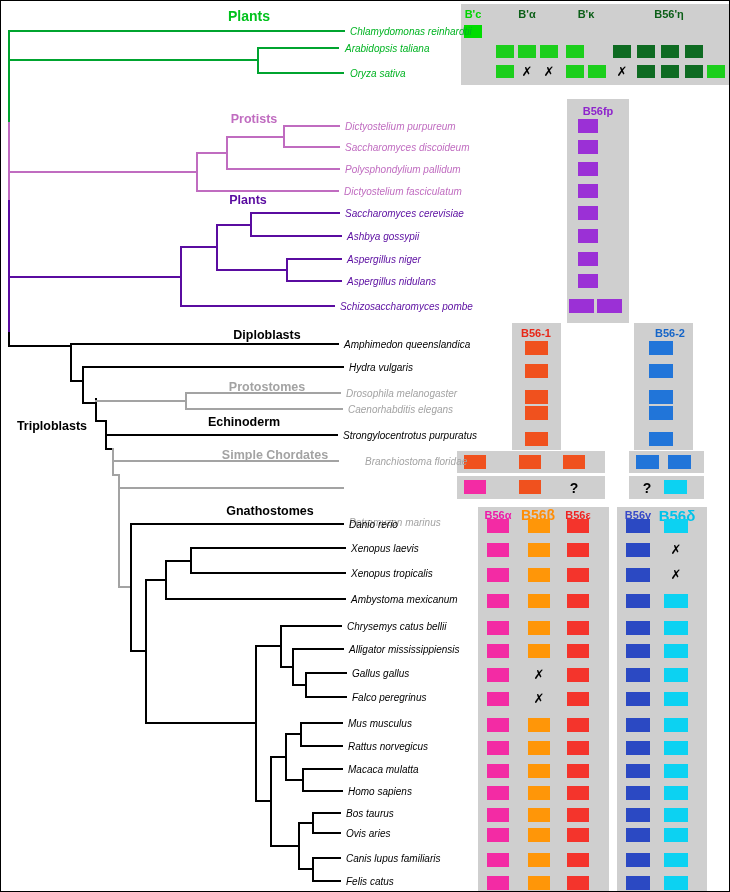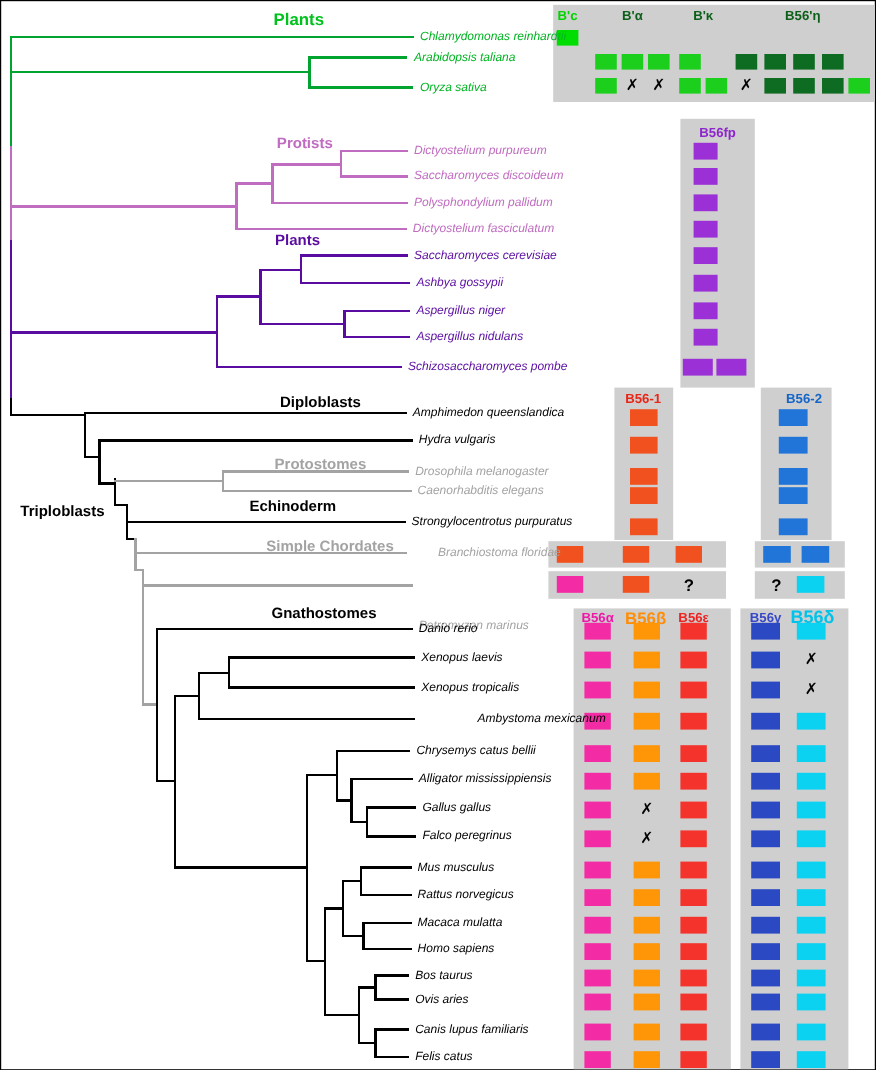--- a/index.html
+++ b/index.html
@@ -304,7 +304,7 @@
       <div class="species-label" style="left: 348px; top: 523px; color: rgb(0, 0, 0);">Danio rerio</div>
       <div class="species-label" style="left: 350px; top: 547px; color: rgb(0, 0, 0);">Xenopus laevis</div>
       <div class="species-label" style="left: 350px; top: 572px; color: rgb(0, 0, 0);">Xenopus tropicalis</div>
-      <div class="species-label" style="left: 350px; top: 598px; color: rgb(0, 0, 0); margin-left: 47px;">Ambystoma mexicanum</div>
+      <div class="species-label" style="left: 350px; top: 598px; color: rgb(0, 0, 0);">Ambystoma mexicanum</div>
       <div class="species-label" style="left: 346px; top: 625px; color: rgb(0, 0, 0);">Chrysemys catus bellii</div>
       <div class="species-label" style="left: 348px; top: 648px; color: rgb(0, 0, 0);">Alligator mississippiensis</div>
       <div class="species-label" style="left: 351px; top: 672px; color: rgb(0, 0, 0);">Gallus gallus</div>

